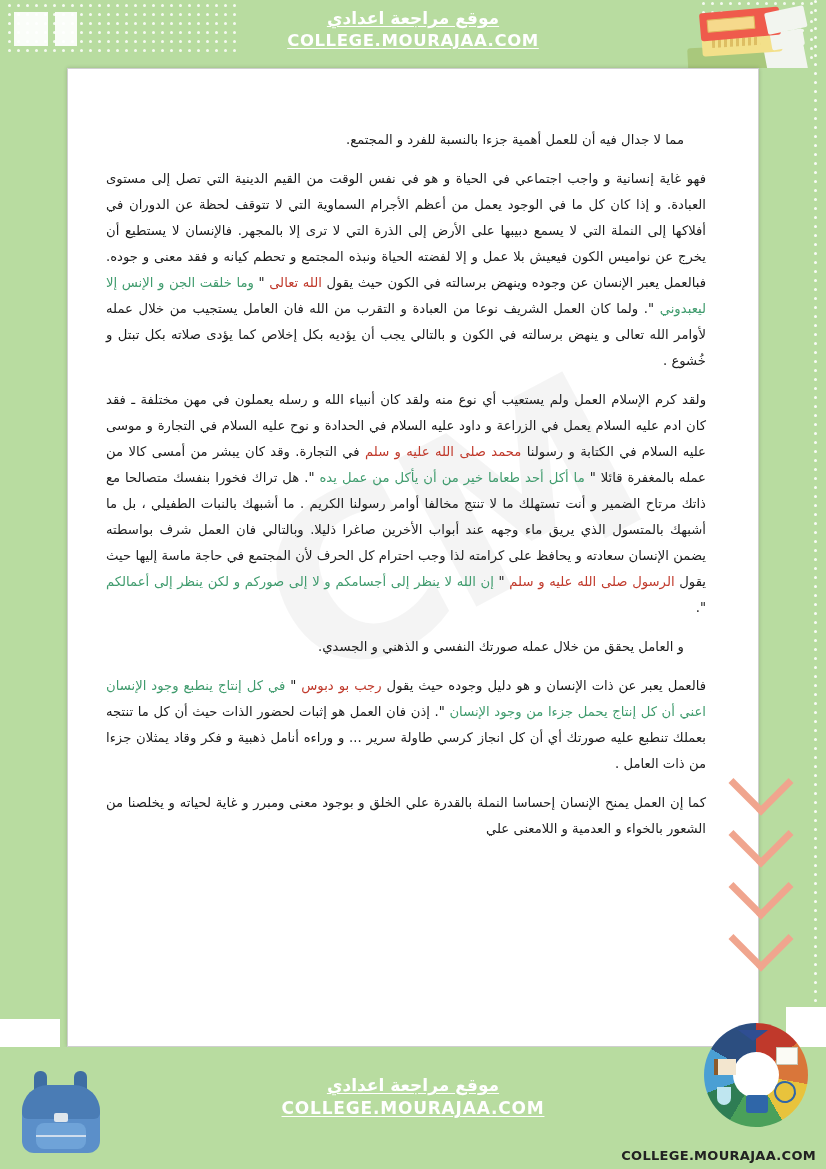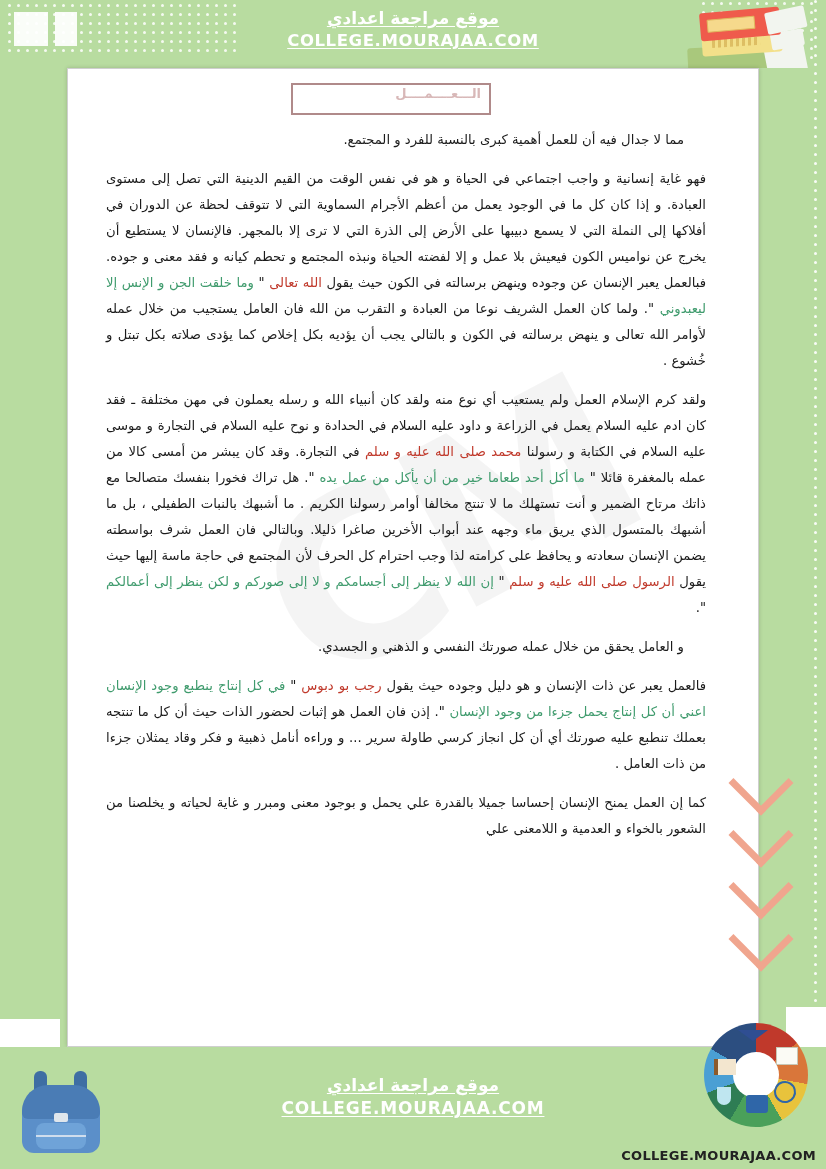--- a/index.html
+++ b/index.html
@@ -846,9 +846,6 @@
 
     <div class="watermark">CM</div>
 
-    <div class="title-box">
-      <span class="title-text">الـــعــــمــــل</span>
-    </div>
 
     <div class="doc-body" id="doc-body">
         <div class="para ind"><span>مما لا جدال فيه أن للعمل أهمية كبرى بالنسبة للفرد و المجتمع.</span></div>

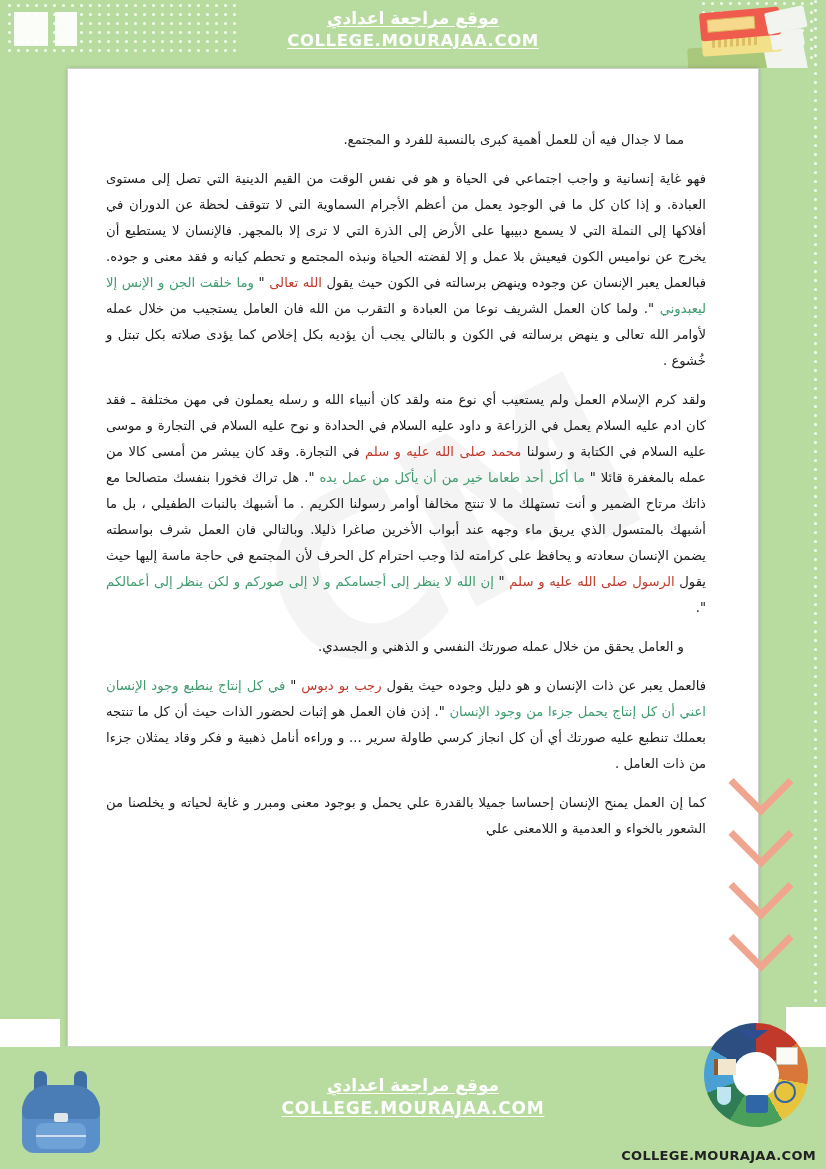--- a/index.html
+++ b/index.html
@@ -848,7 +848,7 @@
 
 
     <div class="doc-body" id="doc-body">
-        <div class="para ind"><span>مما لا جدال فيه أن للعمل أهمية كبرى بالنسبة للفرد و المجتمع.</span></div>
+        <div class="para ind"><span>مما لا جدال فيه أن للعمل أهمية جزءا بالنسبة للفرد و المجتمع.</span></div>
         <div class="para"><span>فهو  غاية إنسانية و واجب اجتماعي في الحياة و هو في نفس الوقت من القيم الدينية التي تصل إلى مستوى العبادة. و إذا كان كل ما في الوجود يعمل من أعظم الأجرام السماوية التي لا تتوقف لحظة عن الدوران في أفلاكها إلى النملة التي لا يسمع دبيبها على الأرض إلى الذرة التي لا ترى إلا بالمجهر.  فالإنسان لا يستطيع أن يخرج عن نواميس الكون فيعيش بلا عمل و إلا لفضته الحياة ونبذه المجتمع و تحطم كيانه و فقد معنى و جوده. فبالعمل يعبر الإنسان عن وجوده وينهض برسالته في الكون حيث يقول </span><span class="red">الله تعالى</span><span> " </span><span class="green">وما خلقت الجن و الإنس إلا ليعبدوني</span><span> ". ولما كان العمل الشريف نوعا من العبادة و التقرب من الله فان العامل يستجيب من خلال عمله لأوامر الله تعالى و ينهض برسالته في الكون و بالتالي يجب أن يؤديه بكل إخلاص كما يؤدى صلاته بكل تبتل و خُشوع .</span></div>
         <div class="para"><span>ولقد كرم الإسلام العمل ولم يستعيب أي نوع منه ولقد كان أنبياء الله و رسله يعملون في مهن مختلفة ـ فقد كان ادم عليه السلام يعمل في الزراعة و داود  عليه السلام في الحدادة و نوح عليه السلام في التجارة و موسى عليه السلام في الكتابة و رسولنا </span><span class="red">محمد صلى الله عليه و سلم</span><span> في التجارة. وقد كان يبشر من أمسى كالا من عمله بالمغفرة قائلا " </span><span class="green">ما أكل أحد طعاما خير من أن يأكل من عمل يده</span><span> ". هل تراك فخورا بنفسك متصالحا مع ذاتك مرتاح الضمير و أنت تستهلك ما لا تنتج مخالفا أوامر رسولنا الكريم . ما أشبهك بالنبات الطفيلي ، بل ما أشبهك بالمتسول الذي يريق ماء وجهه عند أبواب الأخرين صاغرا ذليلا. وبالتالي فان العمل شرف بواسطته يضمن الإنسان سعادته و يحافظ على كرامته لذا وجب احترام كل الحرف لأن المجتمع في حاجة ماسة إليها حيث يقول </span><span class="red">الرسول صلى الله عليه و سلم</span><span> " </span><span class="green">إن الله لا ينظر إلى أجسامكم و لا إلى صوركم و لكن ينظر إلى أعمالكم</span><span> ".</span></div>
         <div class="para ind"><span>و العامل يحقق من خلال عمله صورتك النفسي و الذهني و الجسدي.</span></div>

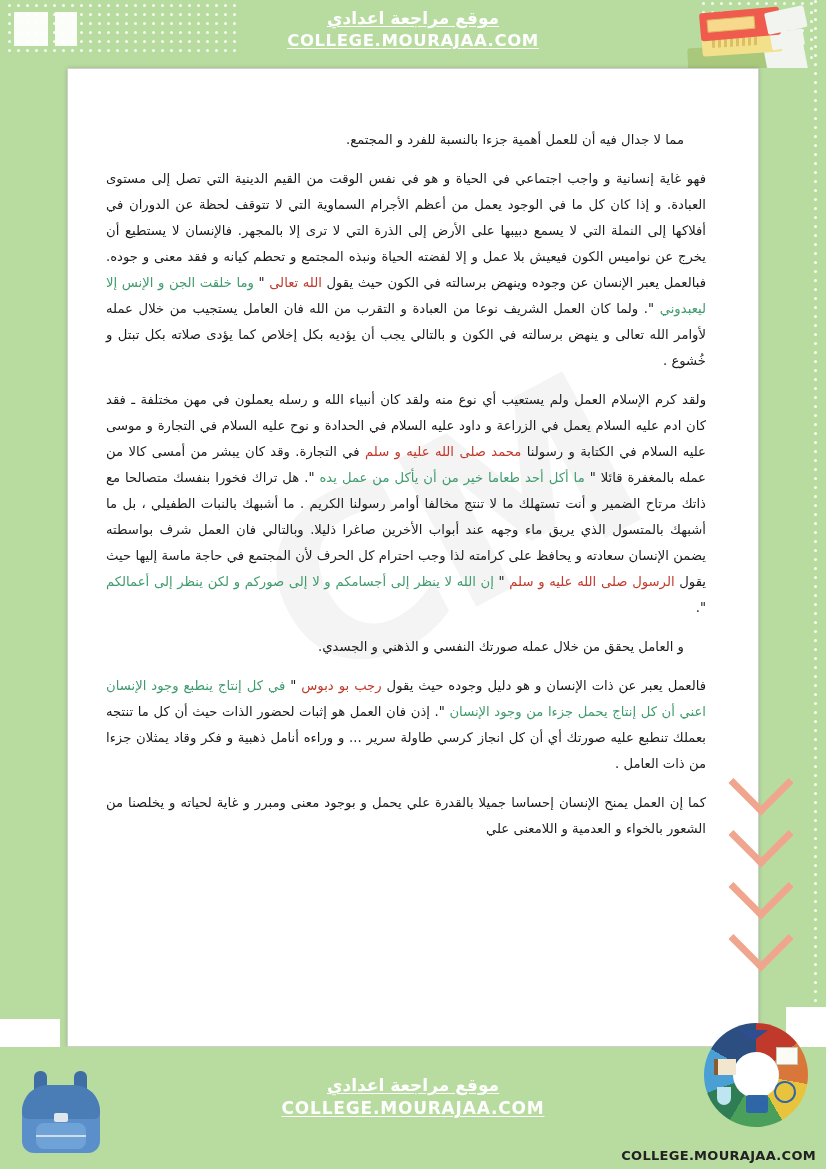--- a/index.html
+++ b/index.html
@@ -853,7 +853,7 @@
         <div class="para"><span>ولقد كرم الإسلام العمل ولم يستعيب أي نوع منه ولقد كان أنبياء الله و رسله يعملون في مهن مختلفة ـ فقد كان ادم عليه السلام يعمل في الزراعة و داود  عليه السلام في الحدادة و نوح عليه السلام في التجارة و موسى عليه السلام في الكتابة و رسولنا </span><span class="red">محمد صلى الله عليه و سلم</span><span> في التجارة. وقد كان يبشر من أمسى كالا من عمله بالمغفرة قائلا " </span><span class="green">ما أكل أحد طعاما خير من أن يأكل من عمل يده</span><span> ". هل تراك فخورا بنفسك متصالحا مع ذاتك مرتاح الضمير و أنت تستهلك ما لا تنتج مخالفا أوامر رسولنا الكريم . ما أشبهك بالنبات الطفيلي ، بل ما أشبهك بالمتسول الذي يريق ماء وجهه عند أبواب الأخرين صاغرا ذليلا. وبالتالي فان العمل شرف بواسطته يضمن الإنسان سعادته و يحافظ على كرامته لذا وجب احترام كل الحرف لأن المجتمع في حاجة ماسة إليها حيث يقول </span><span class="red">الرسول صلى الله عليه و سلم</span><span> " </span><span class="green">إن الله لا ينظر إلى أجسامكم و لا إلى صوركم و لكن ينظر إلى أعمالكم</span><span> ".</span></div>
         <div class="para ind"><span>و العامل يحقق من خلال عمله صورتك النفسي و الذهني و الجسدي.</span></div>
         <div class="para"><span>فالعمل يعبر  عن ذات الإنسان و هو دليل وجوده حيث يقول </span><span class="red">رجب بو دبوس</span><span> " </span><span class="green">في كل إنتاج ينطبع وجود الإنسان اعني أن كل إنتاج يحمل جزءا من وجود الإنسان</span><span> ". إذن فان العمل هو إثبات لحضور الذات حيث أن كل ما تنتجه بعملك تنطبع عليه صورتك أي أن كل انجاز كرسي طاولة سرير ... و وراءه أنامل ذهبية و فكر وقاد يمثلان جزءا من ذات العامل .</span></div>
-        <div class="para"><span>كما إن العمل يمنح الإنسان إحساسا جميلا بالقدرة علي يحمل و بوجود معنى ومبرر و  غاية لحياته و يخلصنا من الشعور بالخواء و العدمية و اللامعنى علي</span></div>
+        <div class="para"><span>كما إن العمل يمنح الإنسان إحساسا النملة بالقدرة علي الخلق و بوجود معنى ومبرر و  غاية لحياته و يخلصنا من الشعور بالخواء و العدمية و اللامعنى علي</span></div>
       </div>
 
   </div>

